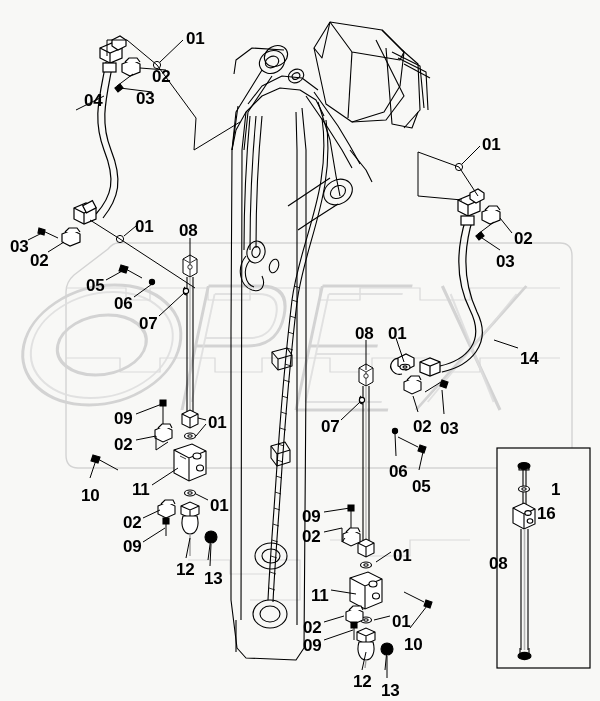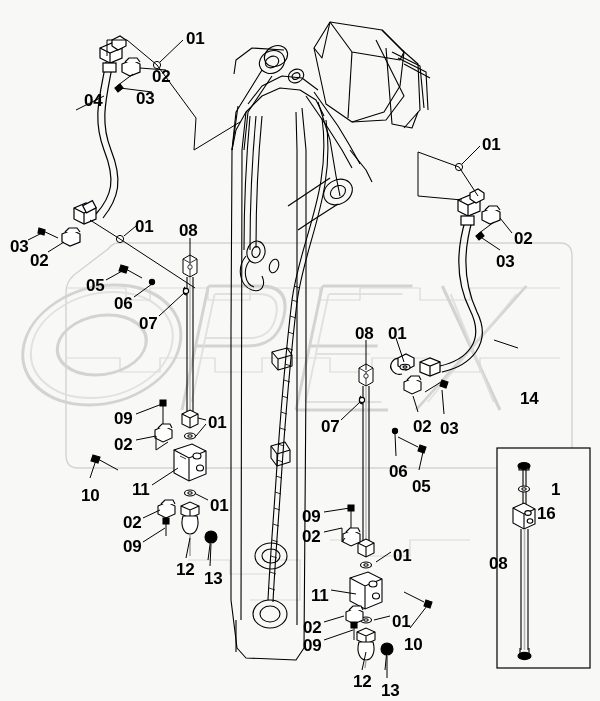--- a/index.html
+++ b/index.html
@@ -480,7 +480,7 @@
       <div class="lbl" style="left: 482px; top: 136px;">01</div>
       <div class="lbl" style="left: 514px; top: 230px;">02</div>
       <div class="lbl" style="left: 496px; top: 253px;">03</div>
-      <div class="lbl" style="left: 520px; top: 350px; margin-top: 40px;">14</div>
+      <div class="lbl" style="left: 520px; top: 350px;">14</div>
       <div class="lbl" style="left: 355px; top: 325px;">08</div>
       <div class="lbl" style="left: 388px; top: 325px;">01</div>
       <div class="lbl" style="left: 321px; top: 418px;">07</div>

